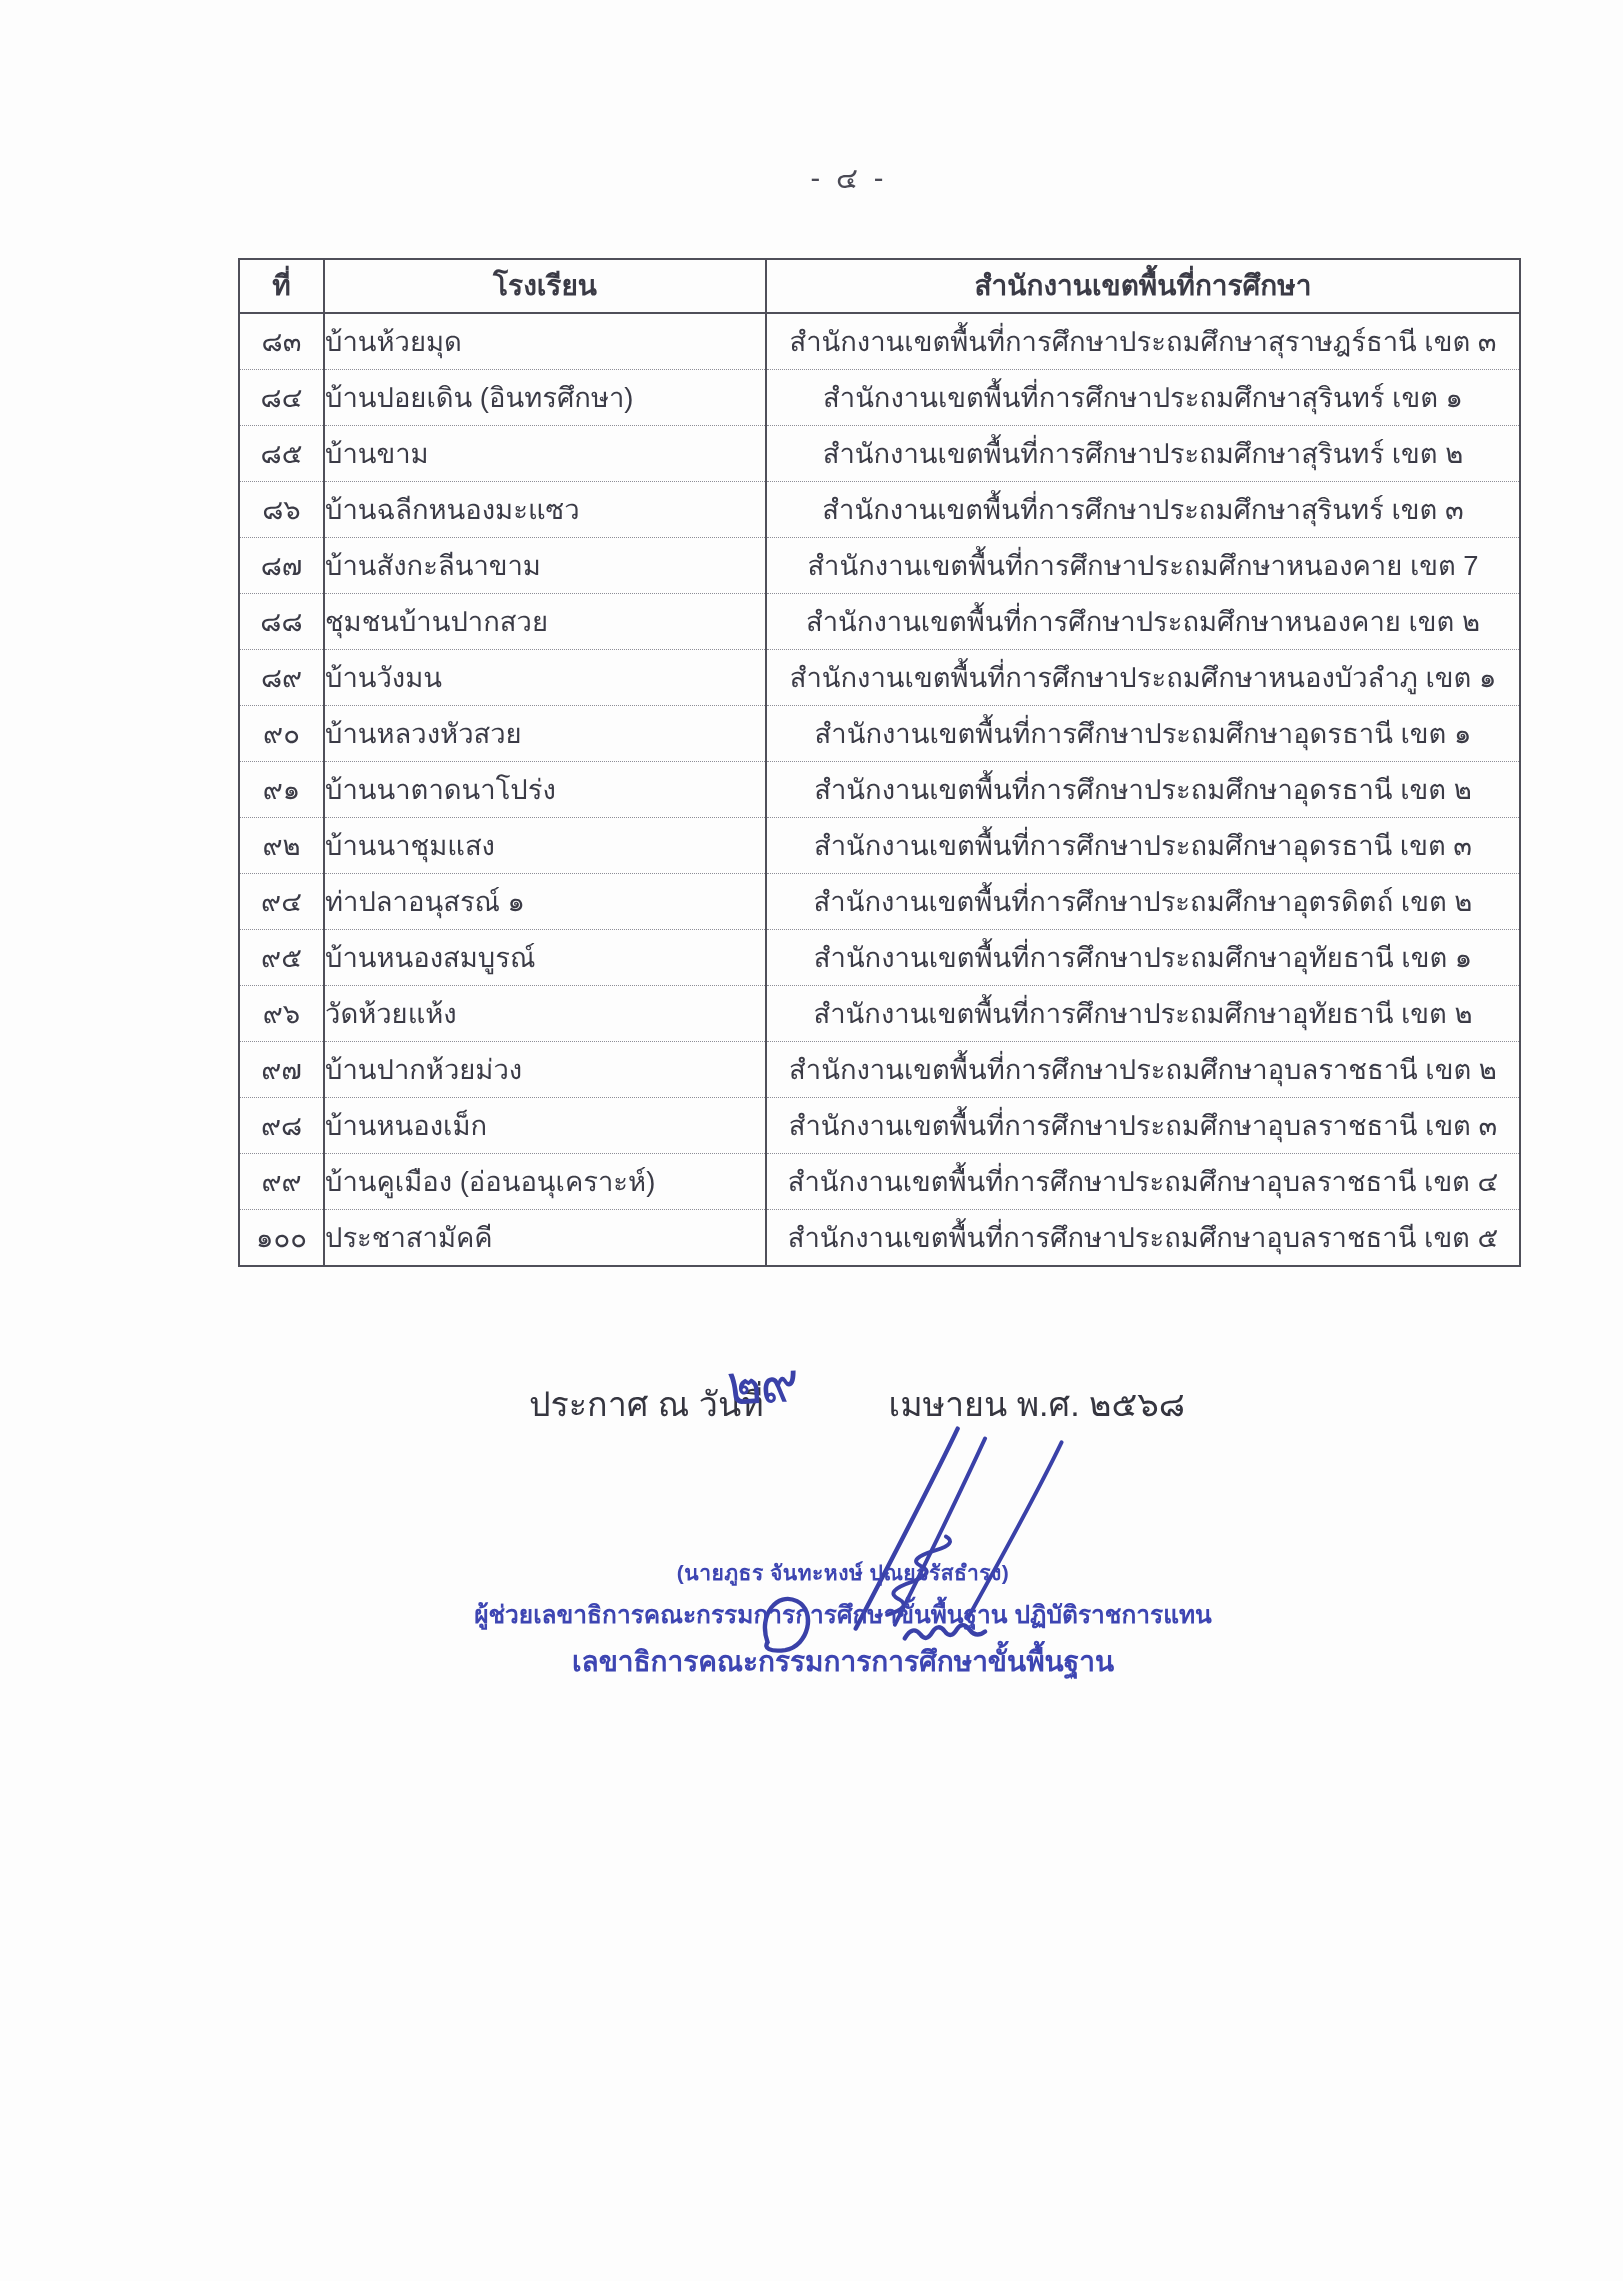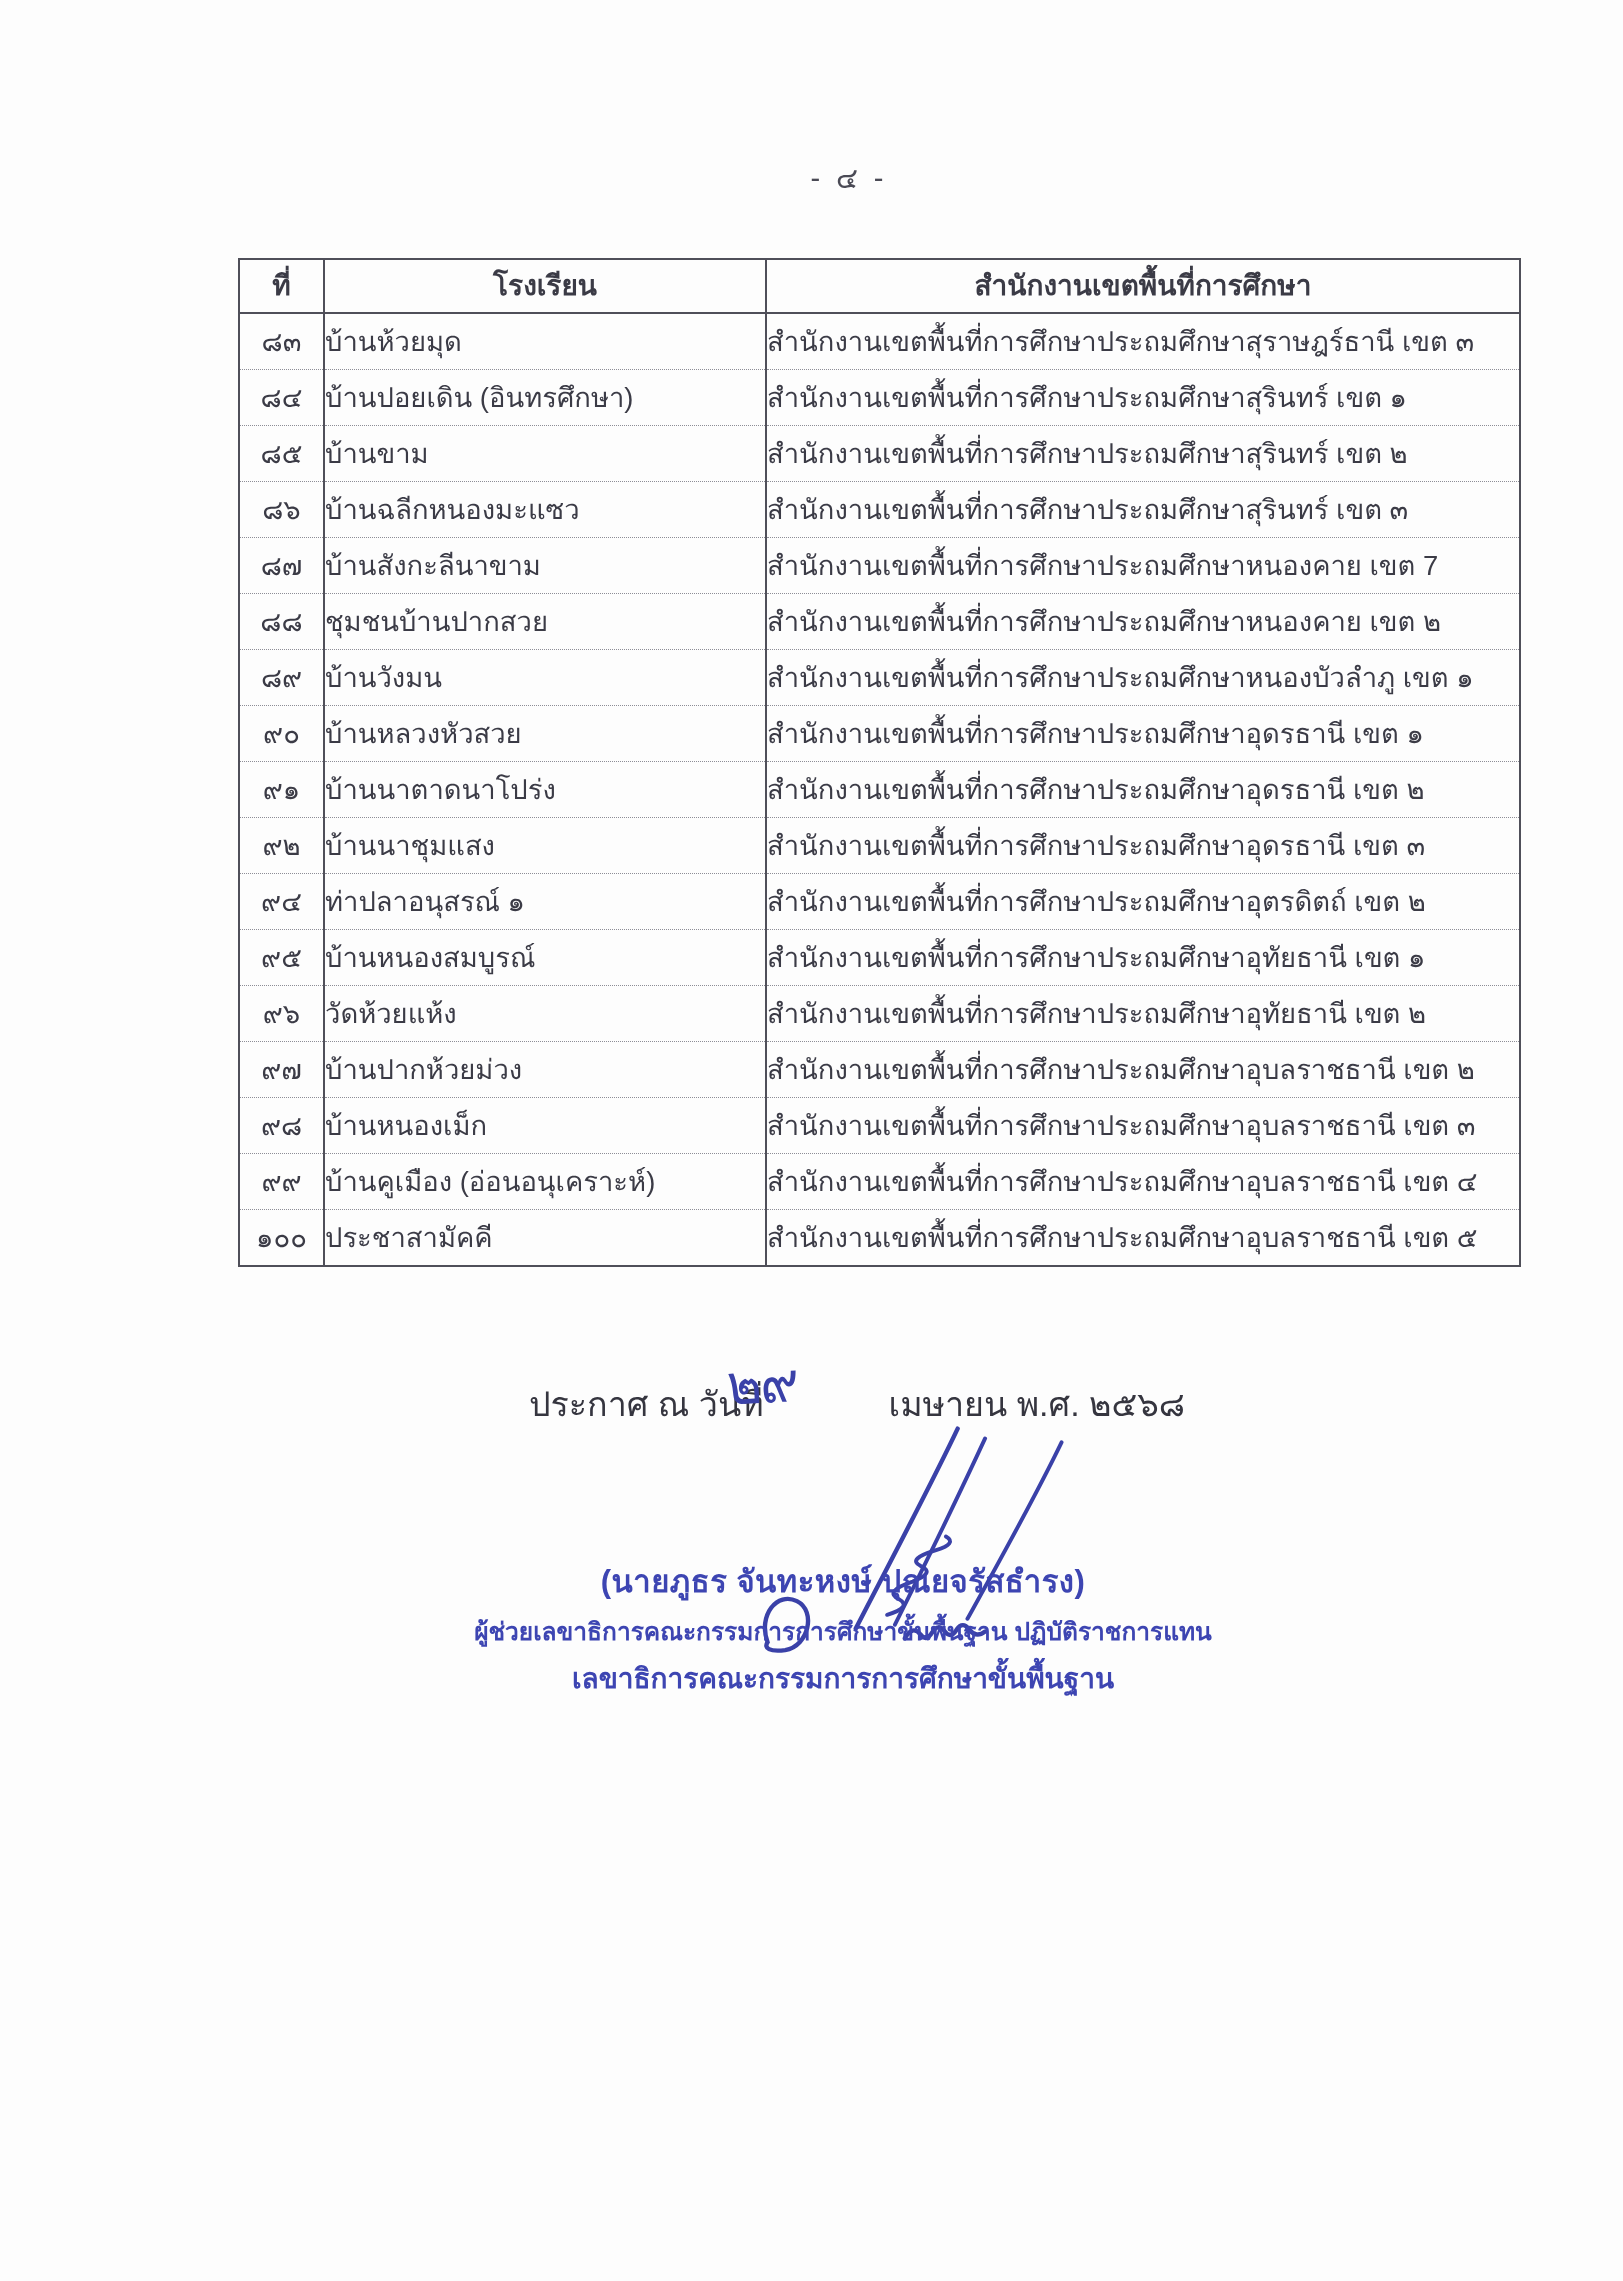--- a/index.html
+++ b/index.html
@@ -59,7 +59,7 @@
   table.schools tbody td{height:55px;}
   td.col-no{text-align:center;}
   td.col-school{text-align:left;padding-left:12.7px;}
-  td.col-office{text-align:left;padding-left:9.8px;}
+  td.col-office{text-align:center;padding-left:9.8px;}
   .issue-line{
     position:absolute;left:529px;top:1377px;
     font-size:34px;color:#35353f;

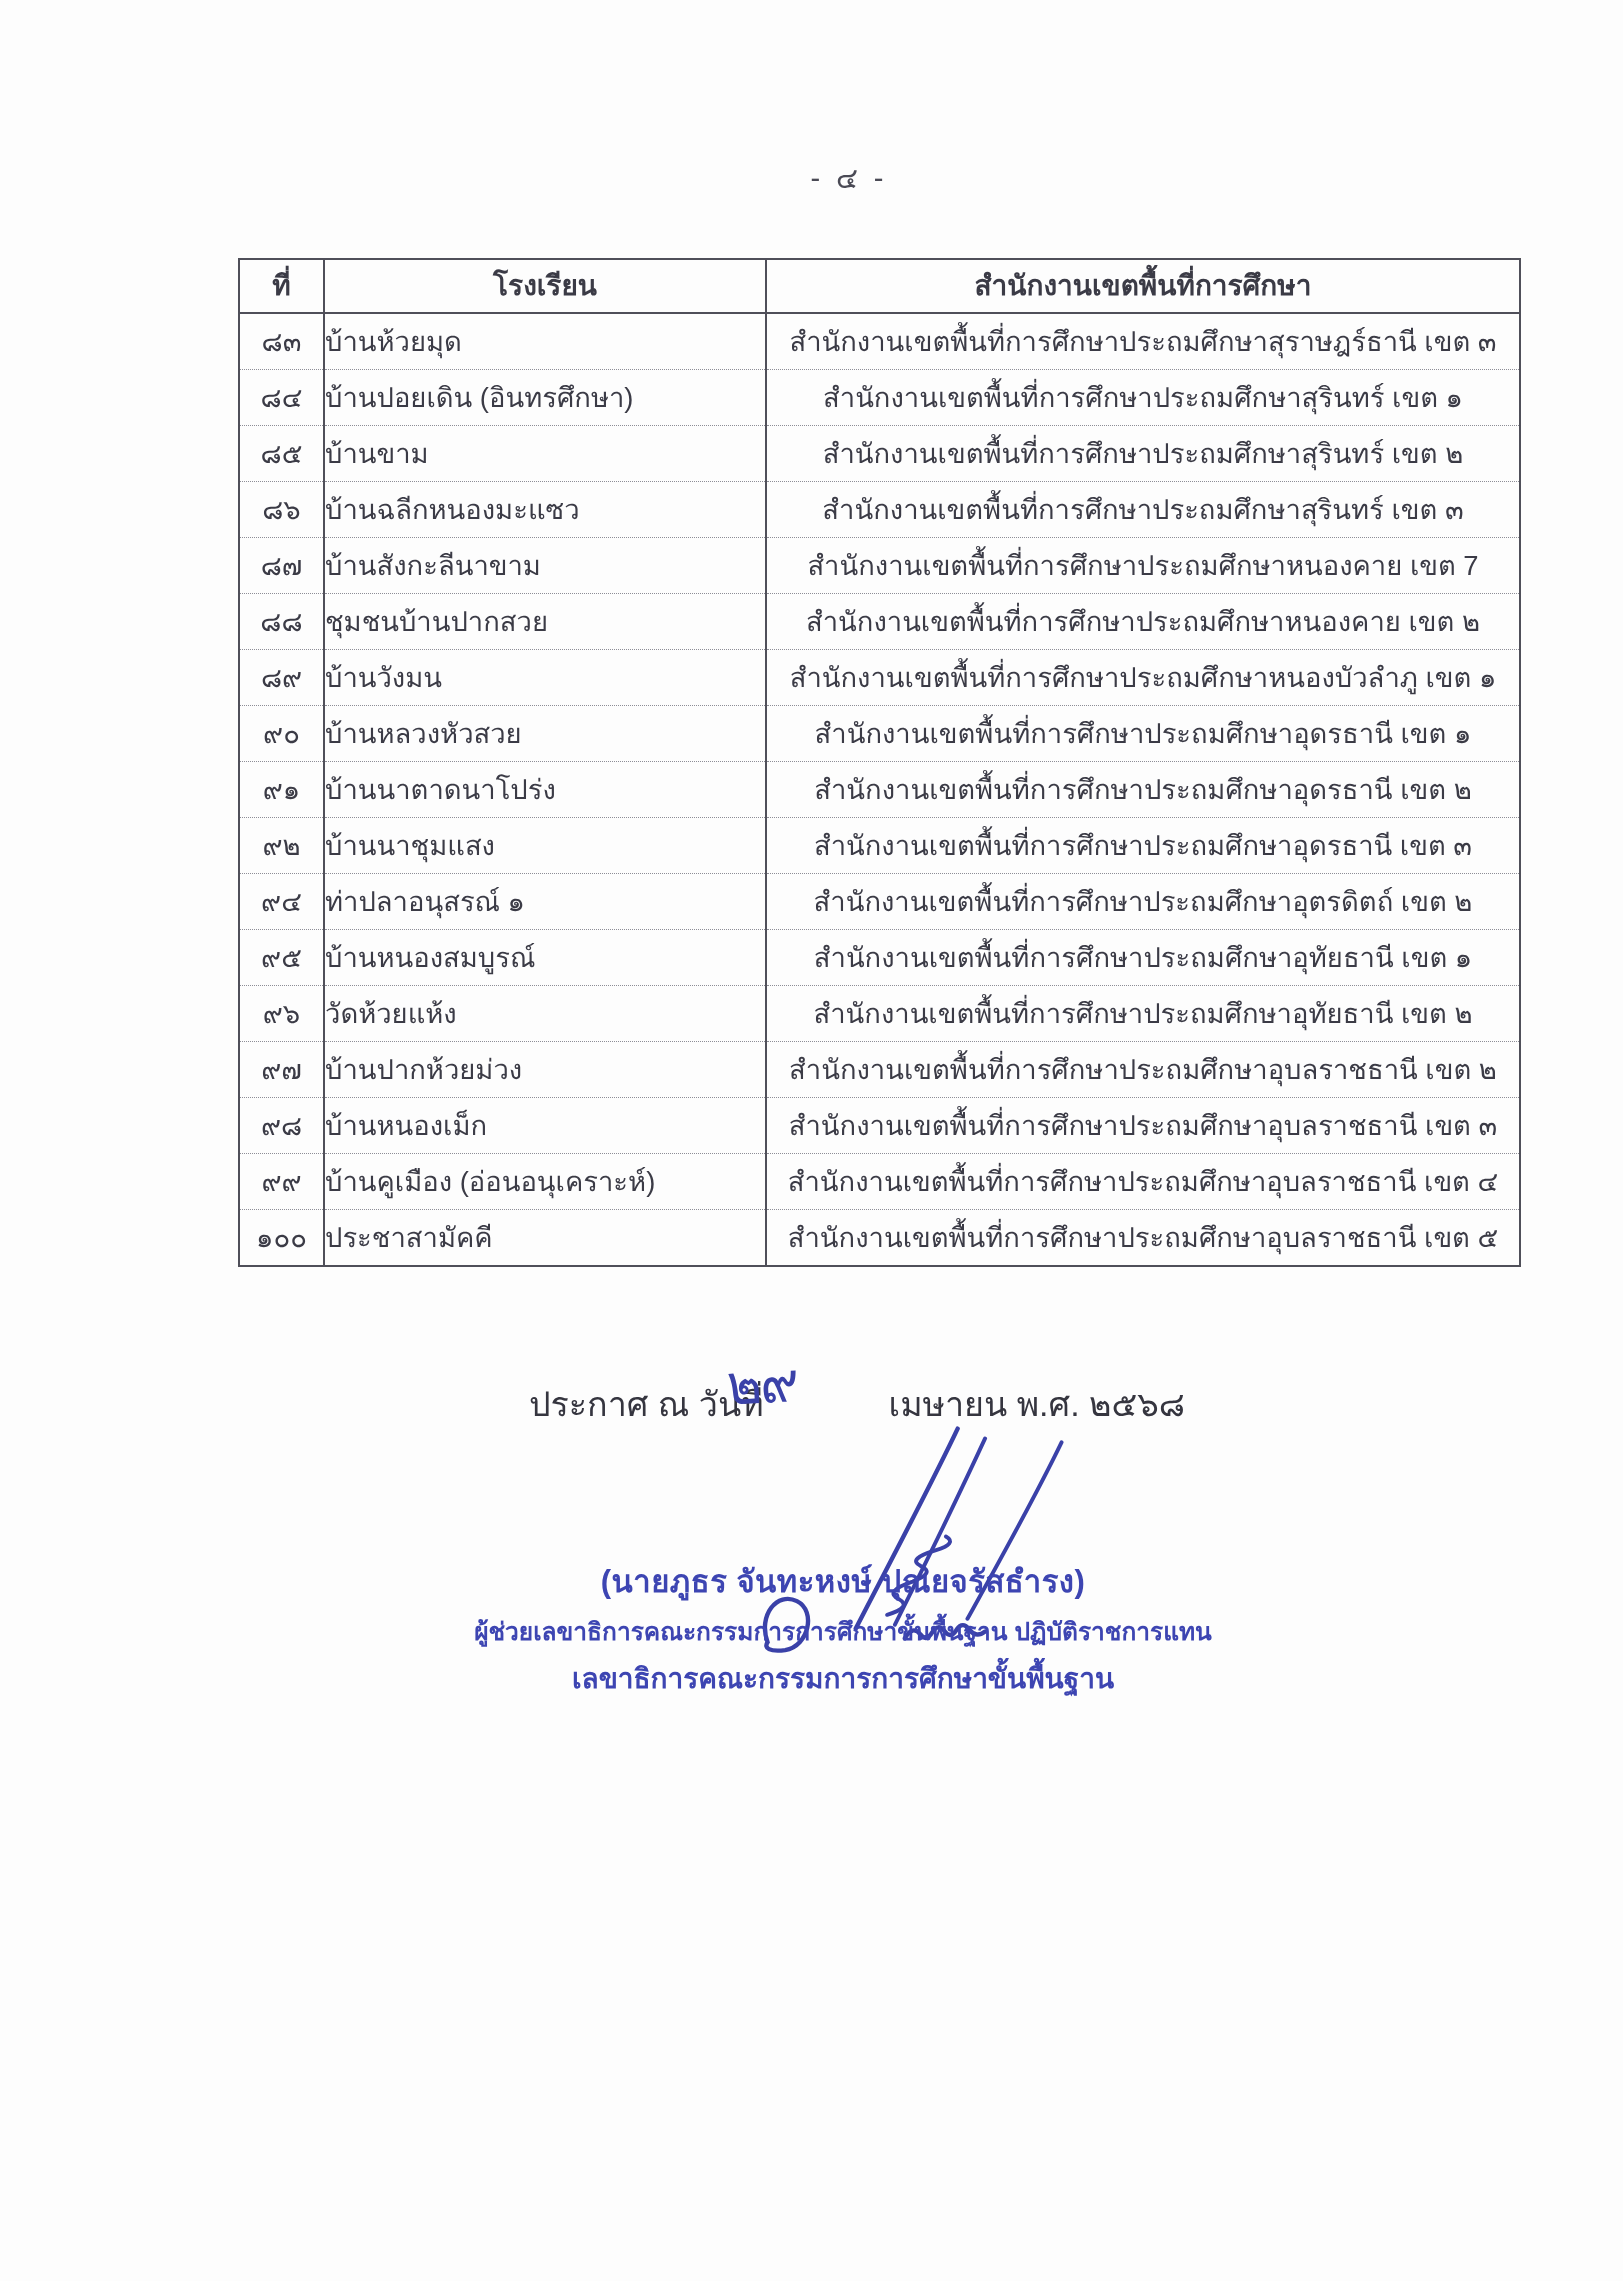--- a/index.html
+++ b/index.html
@@ -83,7 +83,7 @@
     color:var(--stamp-blue);
     font-weight:bold;
   }
-  .stamp-name{font-size:31px;margin:0 0 5.9px 0;letter-spacing:0.5px;}
+  .stamp-name{font-size:21px;margin:0 0 5.9px 0;letter-spacing:0.5px;}
   .stamp-title1{font-size:24.5px;margin:0 0 4.9px 0;}
   .stamp-title2{font-size:28px;margin:0;}
 </style>

